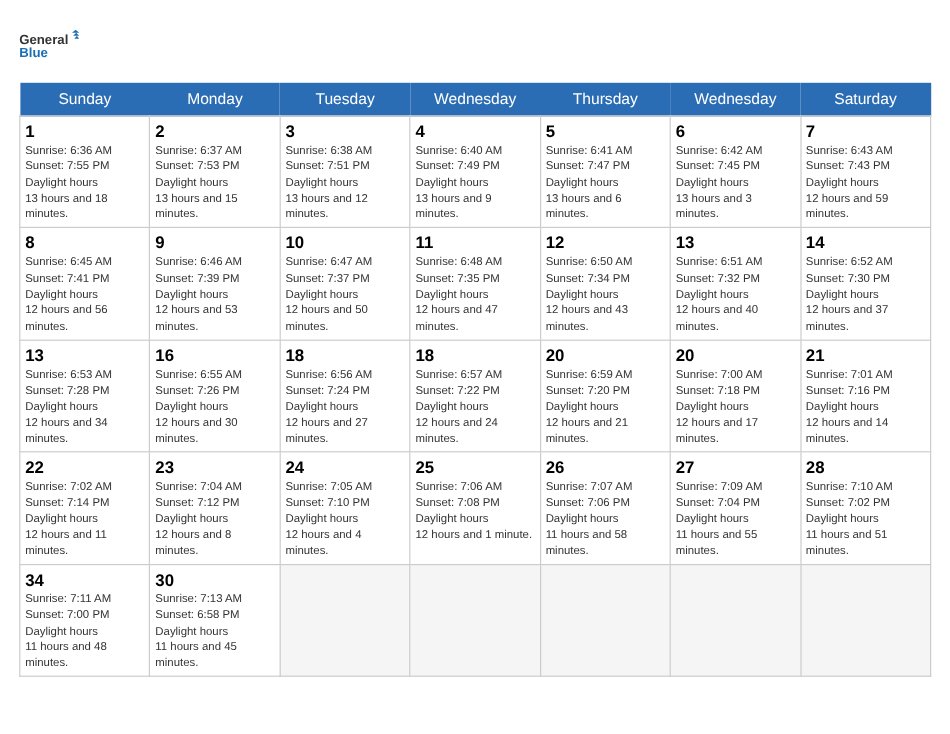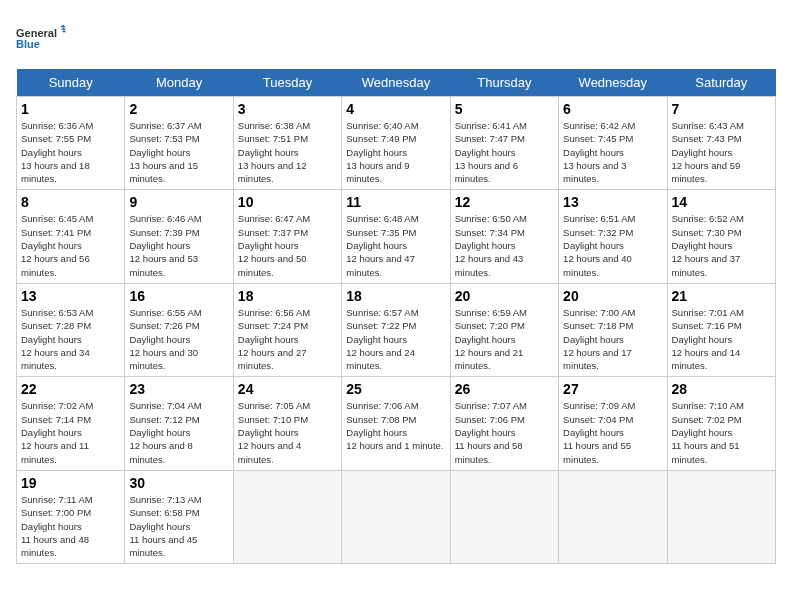--- a/index.html
+++ b/index.html
@@ -365,7 +365,7 @@
       </tr>
       <tr>
         <td>
-        <span class="day-num">19</span>
+        <span class="day-num">34</span>
         <div class="day-info">
           Sunrise: 7:11 AM<br>
           Sunset: 7:00 PM<br>

